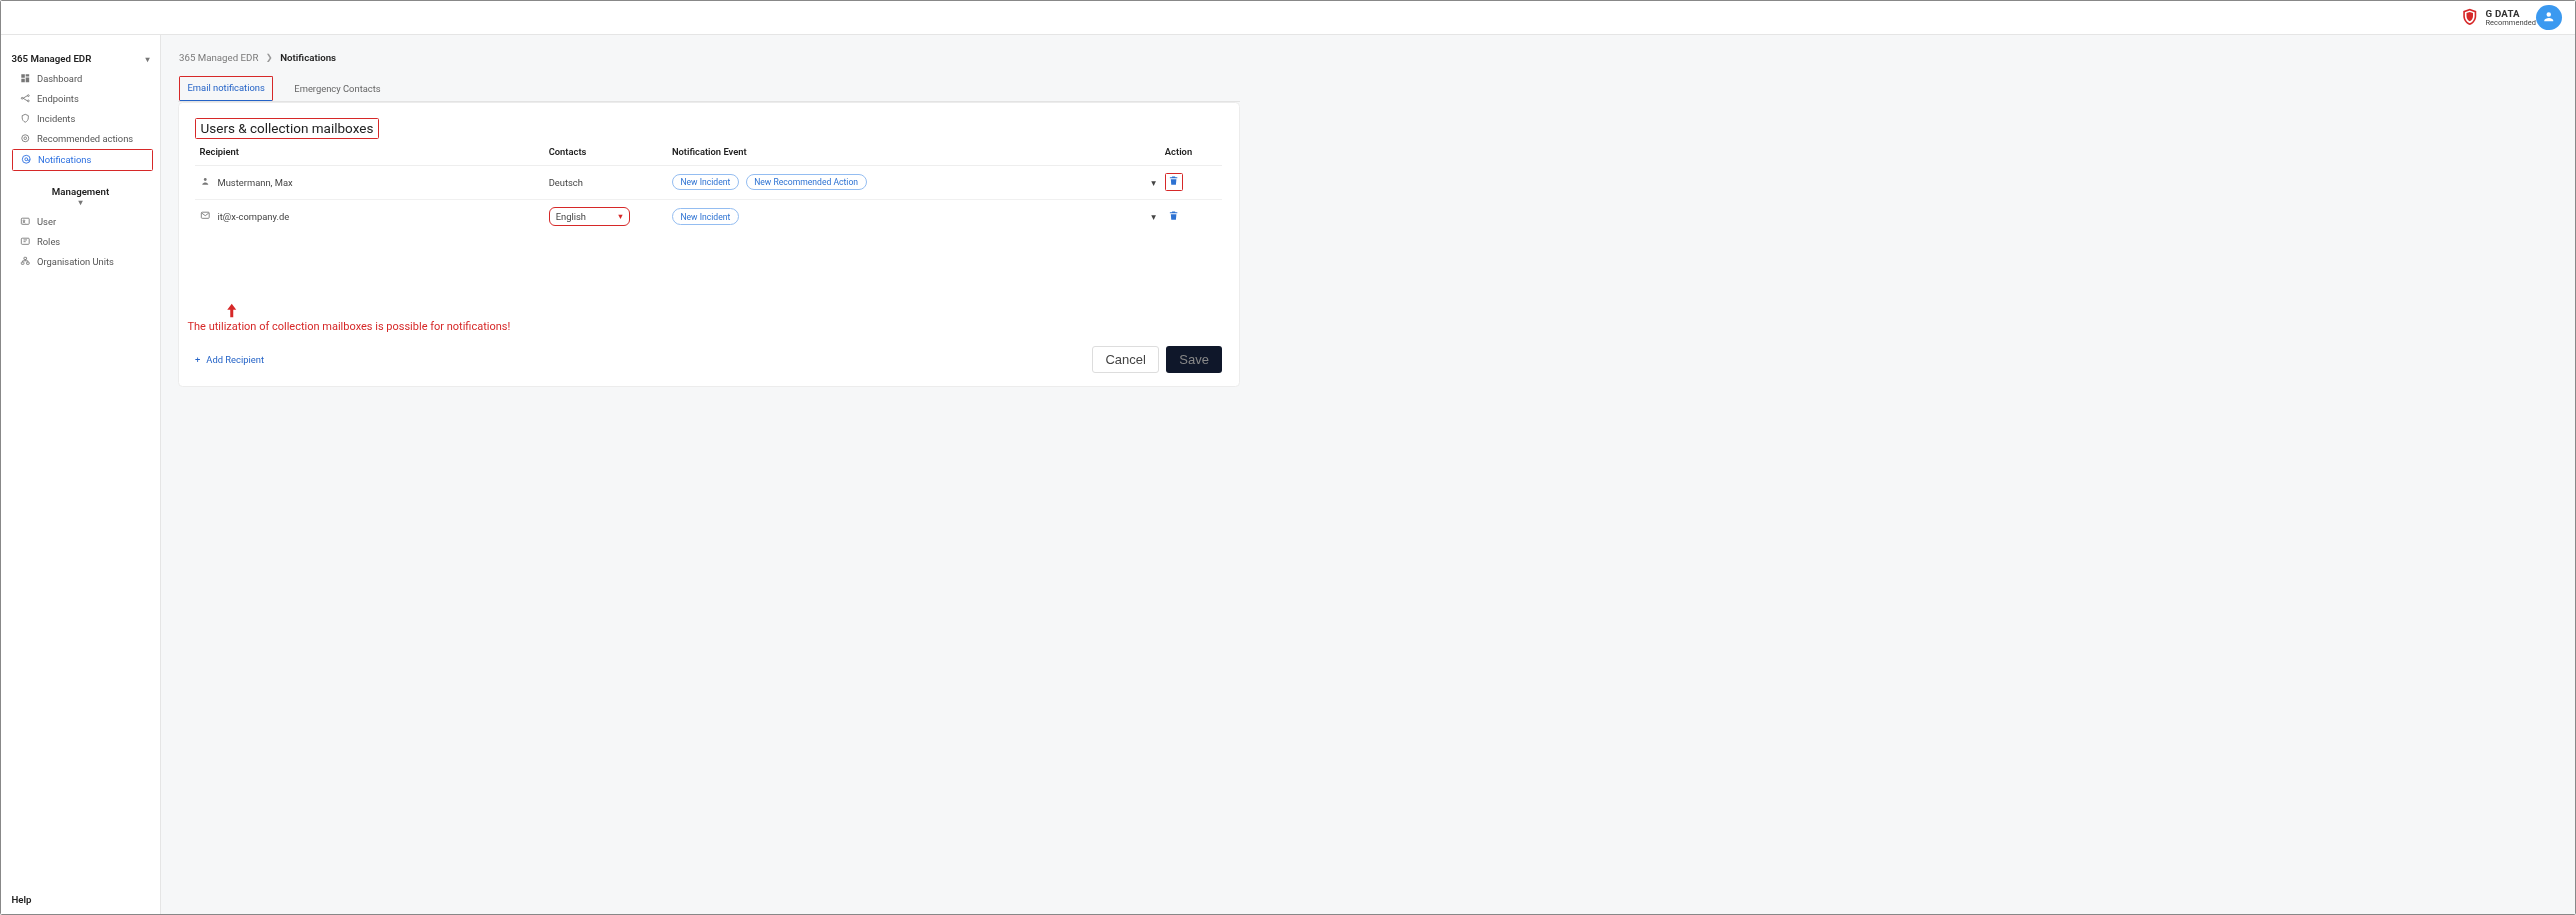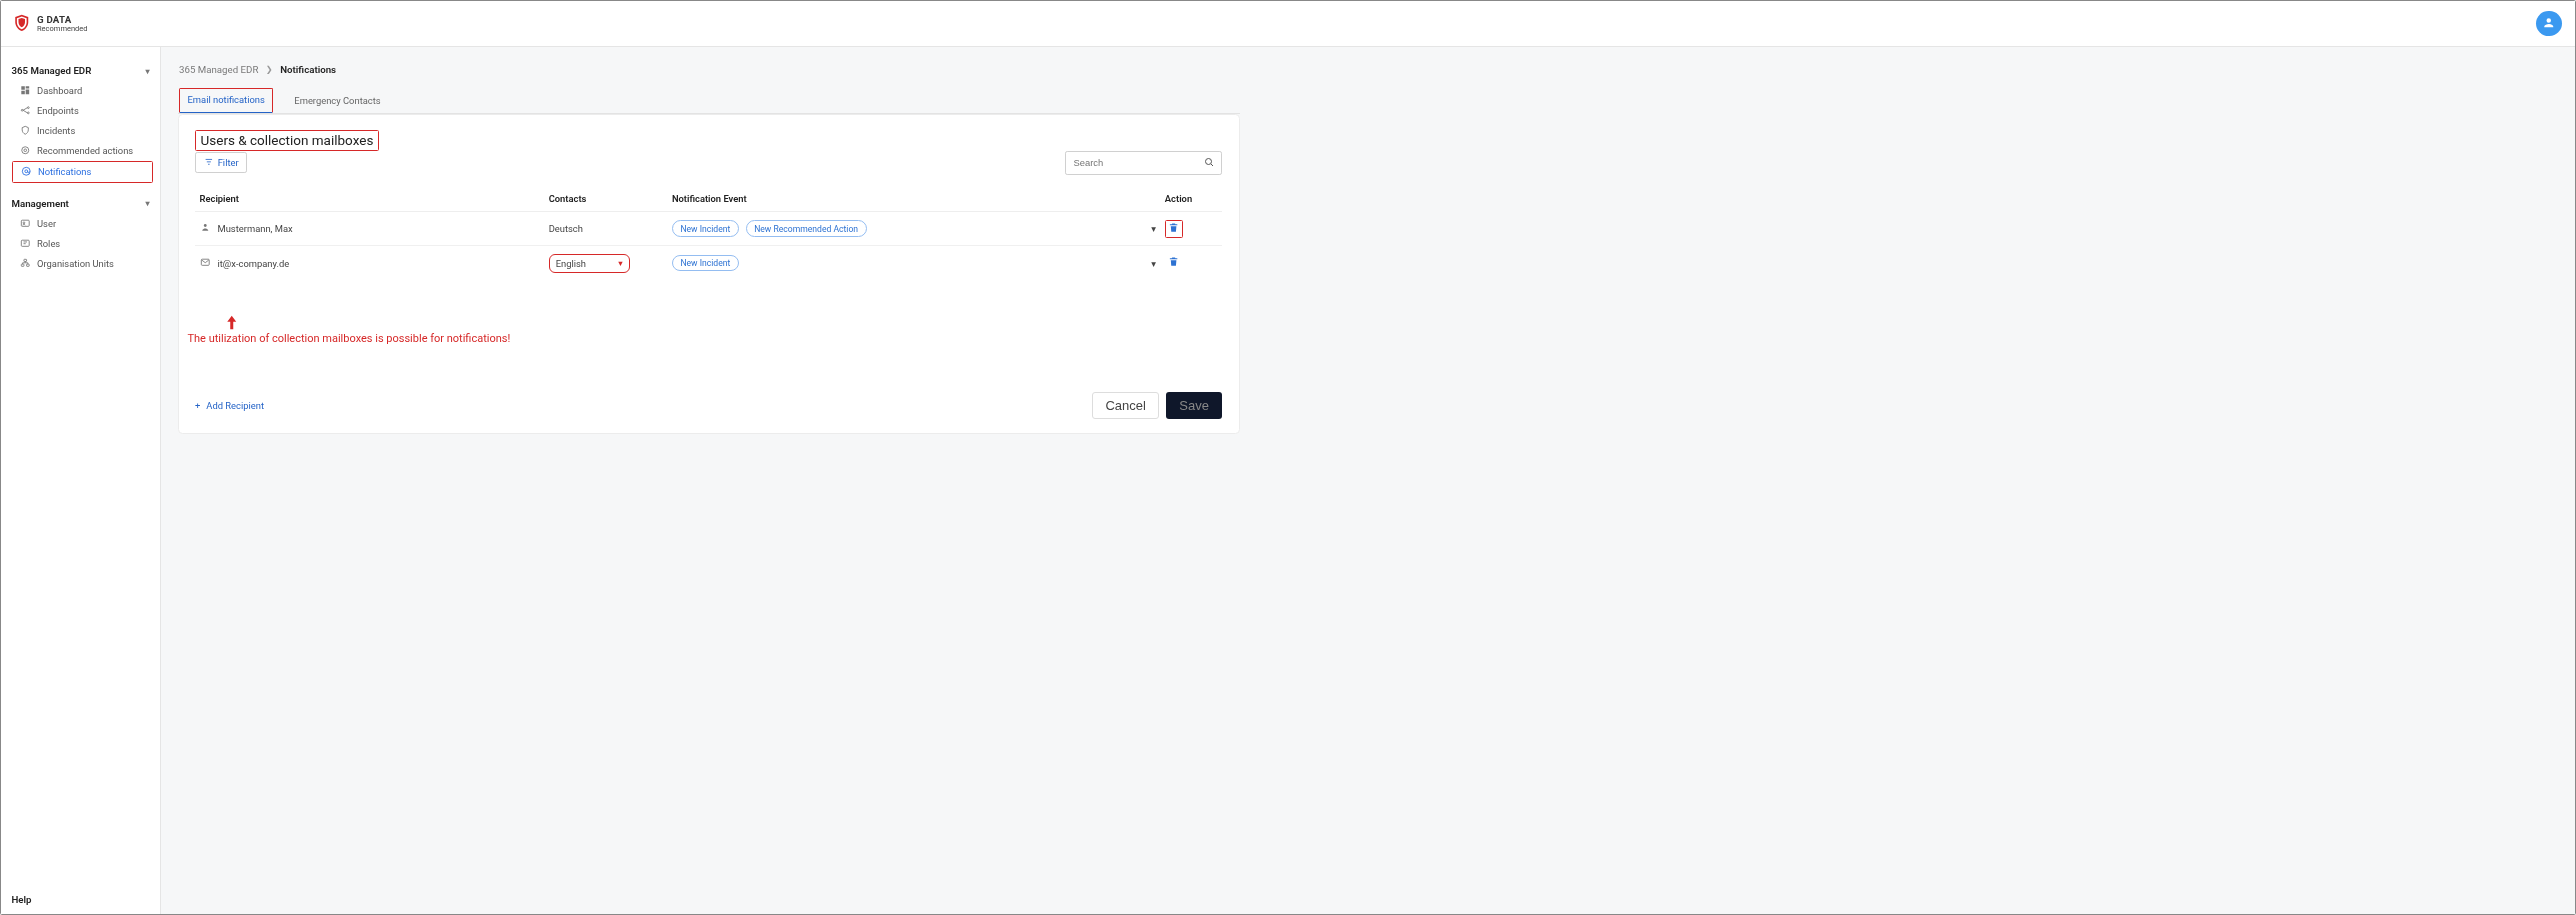--- a/index.html
+++ b/index.html
@@ -7,7 +7,7 @@
   body { border: 0.7px solid #888; border-radius: 1.5px; overflow: hidden; display: flex; flex-direction: column; }
 
   
-  .topbar { height: 46px; display: flex; align-items: center; justify-content: space-between; padding: 0 13.5px 0 10.5px; border-bottom: 0.7px solid #e5e5e5; background: #fff; flex: 0 0 auto; }
+  .topbar { height: 34px; display: flex; align-items: center; justify-content: flex-end; padding: 0 13.5px 0 10.5px; border-bottom: 0.7px solid #e5e5e5; background: #fff; flex: 0 0 auto; }
   .brand { display: flex; align-items: center; gap: 6px; }
   .brand-text { line-height: 1; }
   .brand-text .top { font-weight: 700; font-size: 9.7px; letter-spacing: 0.2px; }

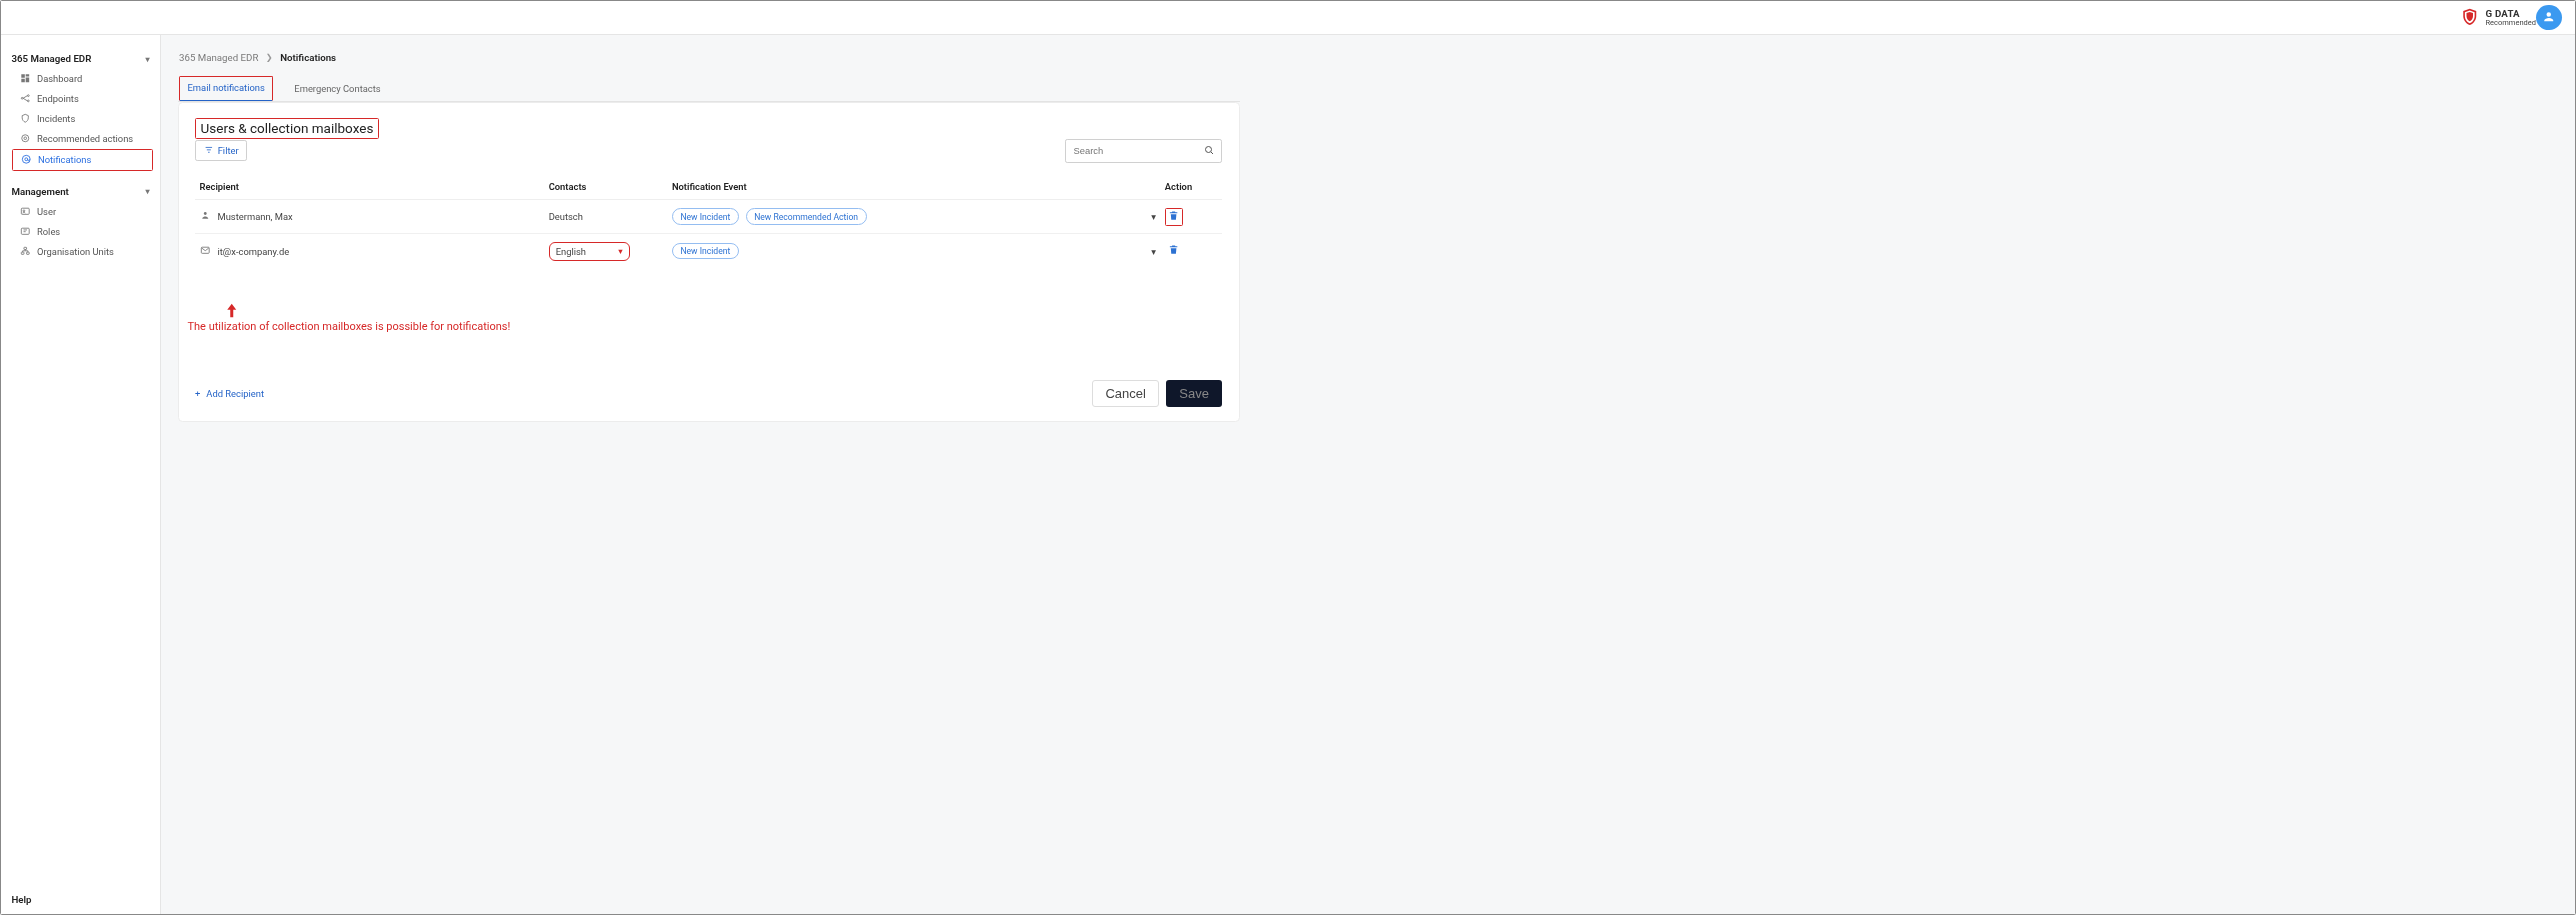--- a/index.html
+++ b/index.html
@@ -232,25 +232,6 @@
       <div class="card">
         <span class="card-title hi-box">Users &amp; collection mailboxes</span>
 
-        <div class="tools-row">
-          <span class="filter-btn hi-box">
-            <span>
-              <svg width="9.7" height="9.7" viewBox="0 0 24 24" fill="none" stroke="#2463c7" stroke-width="2">
-                  <path d="M4 6h16M7 12h10M10 18h4"></path>
-                </svg>
-            </span>
-            <span>Filter</span>
-          </span>
-          <div class="search">
-            <input type="text" placeholder="Search" style="">
-            <span class="s-icon">
-              <svg width="12" height="12" viewBox="0 0 24 24" fill="none" stroke="currentColor" stroke-width="2">
-                  <circle cx="11" cy="11" r="6"></circle>
-                  <path d="m20 20-4-4"></path>
-                </svg>
-            </span>
-          </div>
-        </div>
 
         
         <table class="tbl">

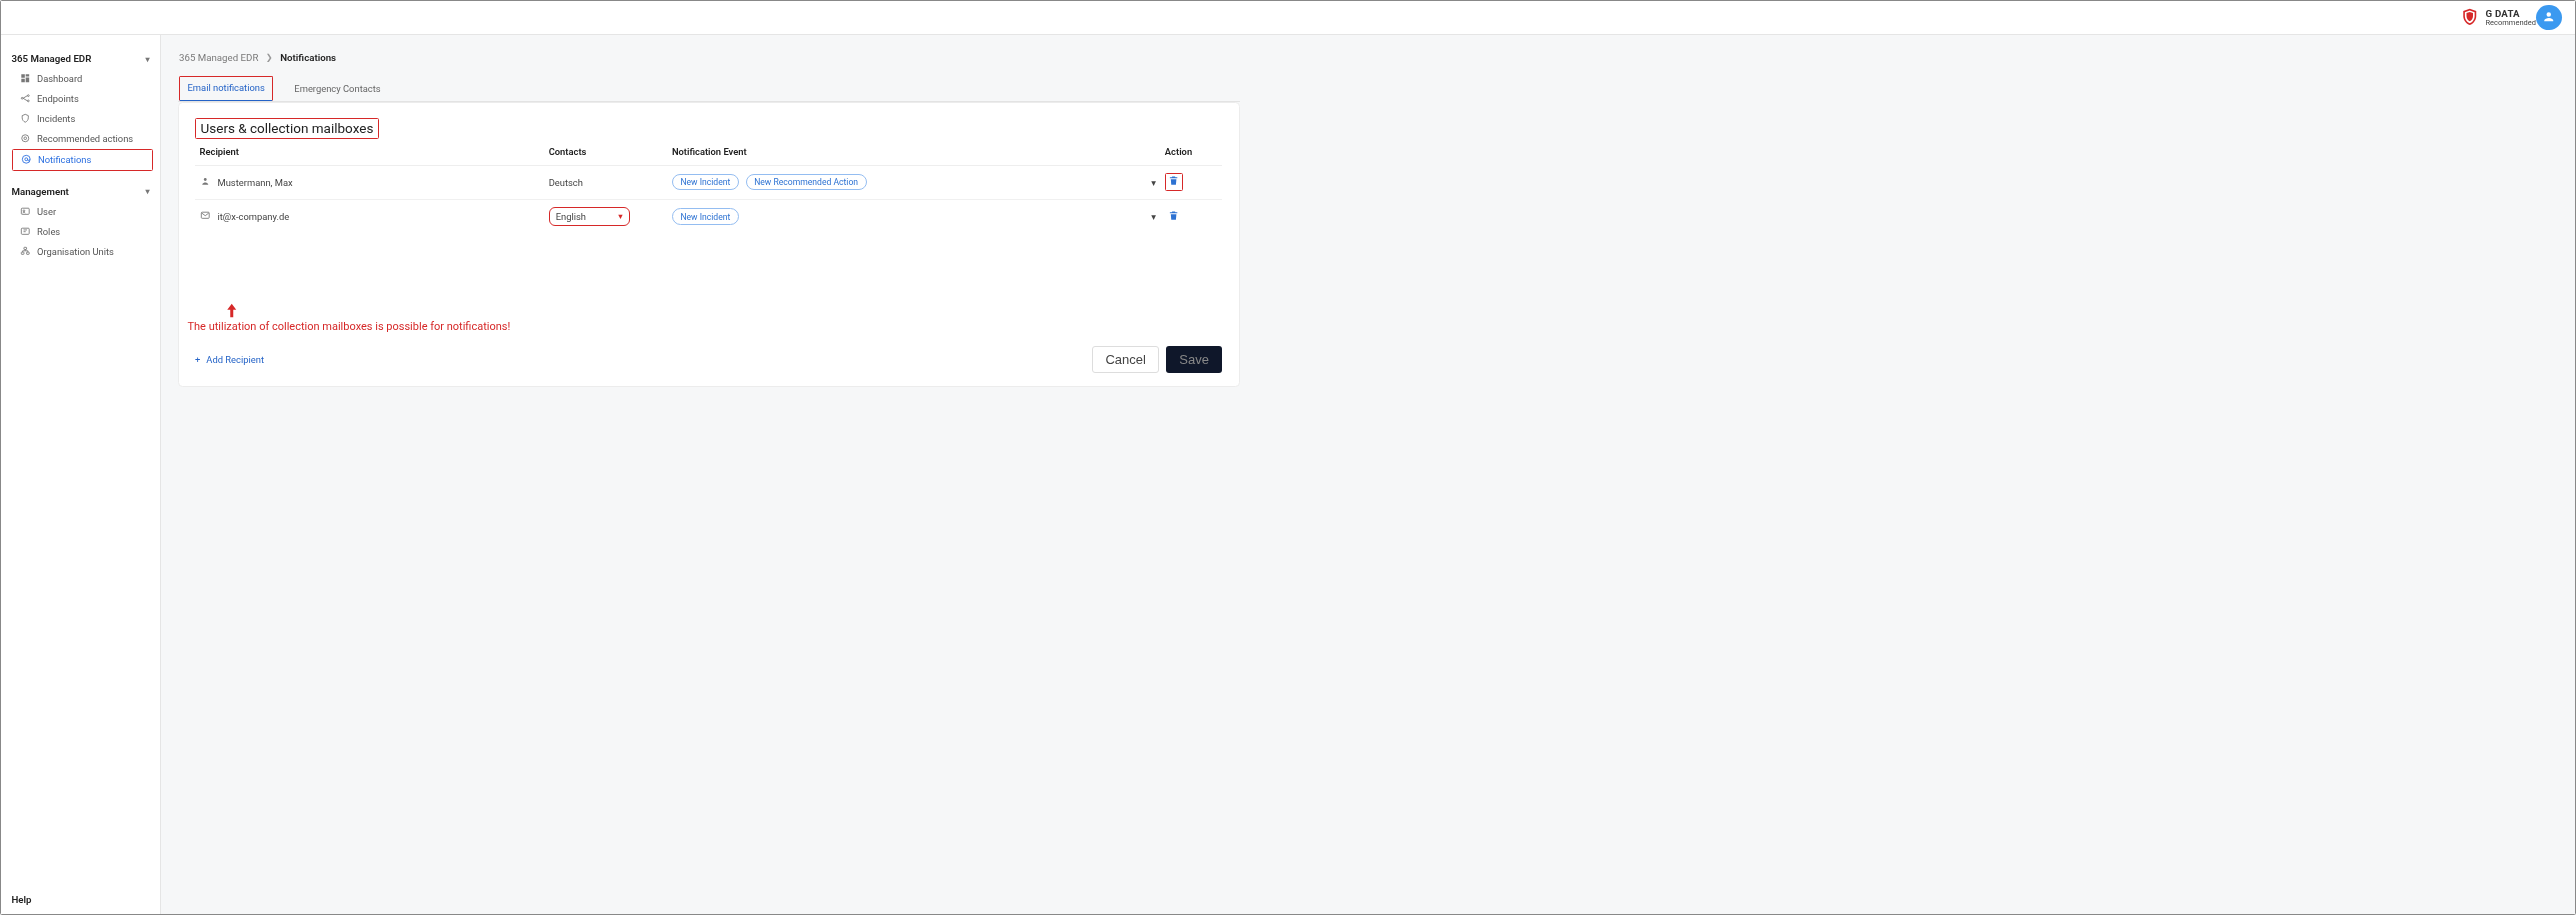--- a/index.html
+++ b/index.html
@@ -171,7 +171,7 @@
         </div>
       </div>
 
-      <div class="sb-section-header" style="margin-top:10.5px;">
+      <div class="sb-section-header" style="margin-top:10.5px;flex-direction:column;">
         <span>Management</span>
         <span class="chev">▾</span>
       </div>

